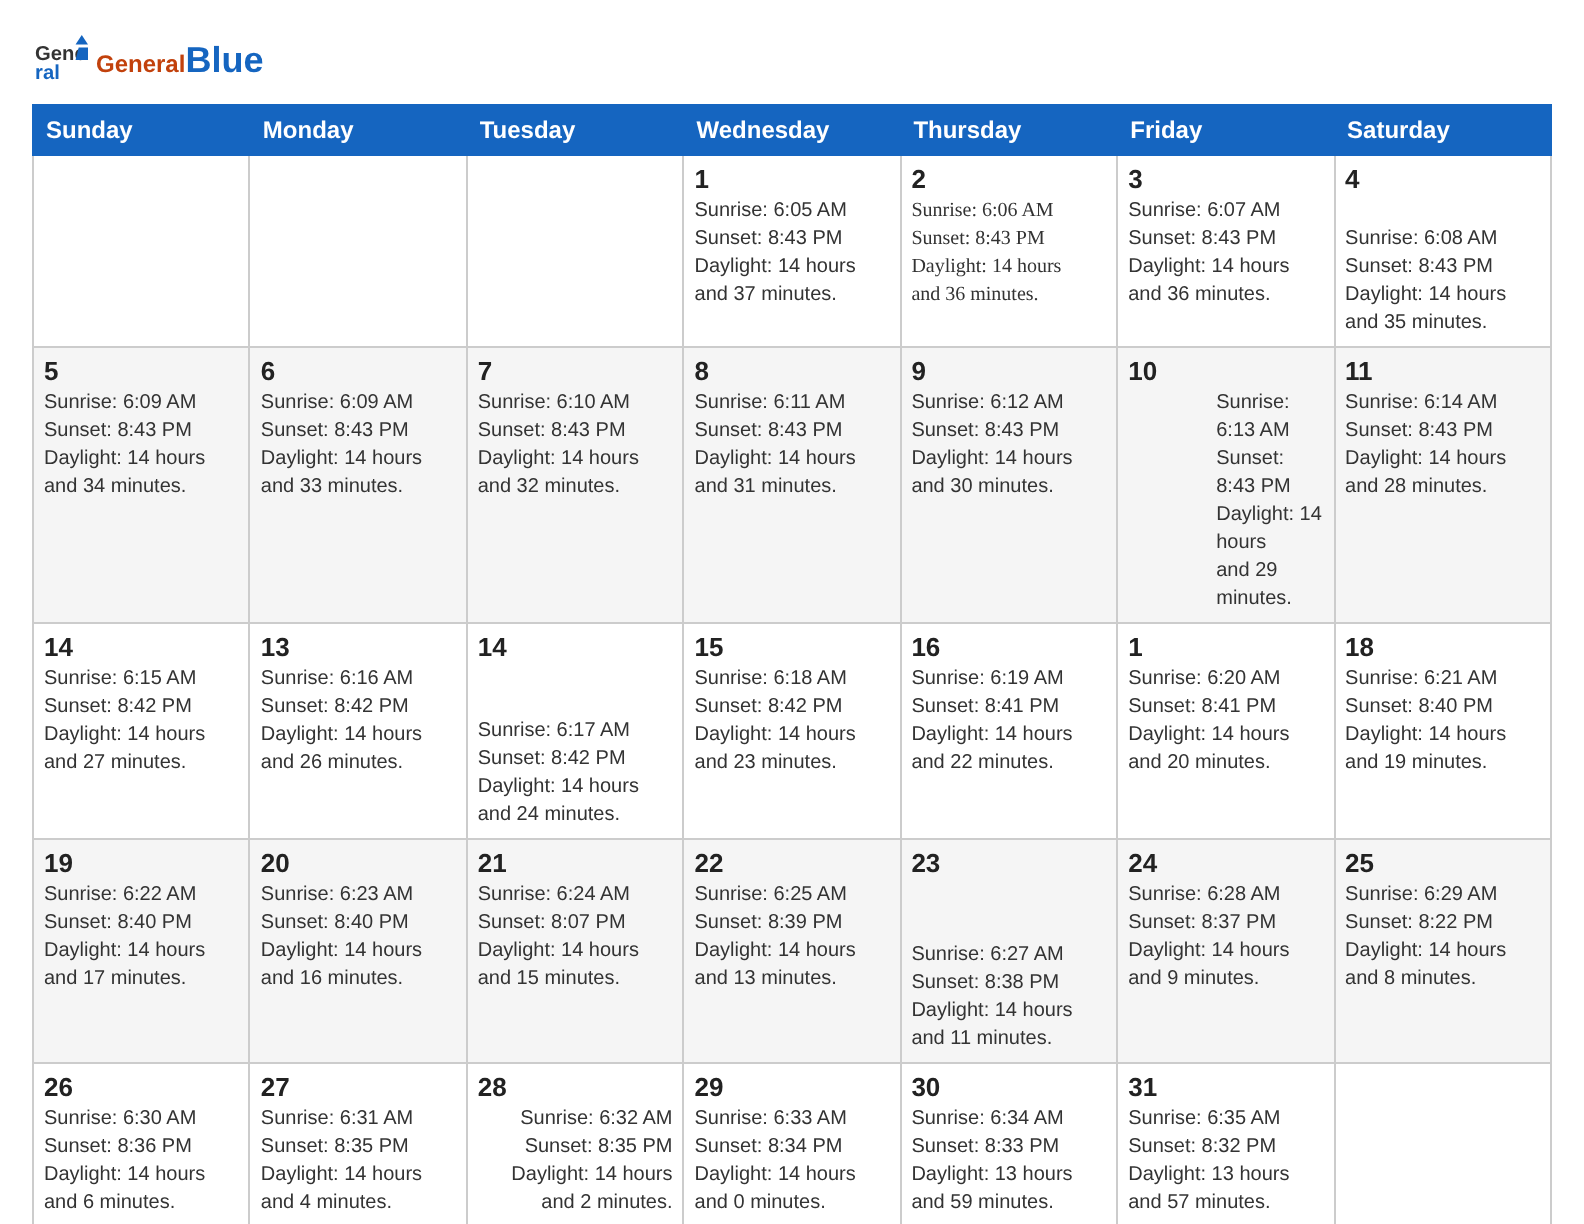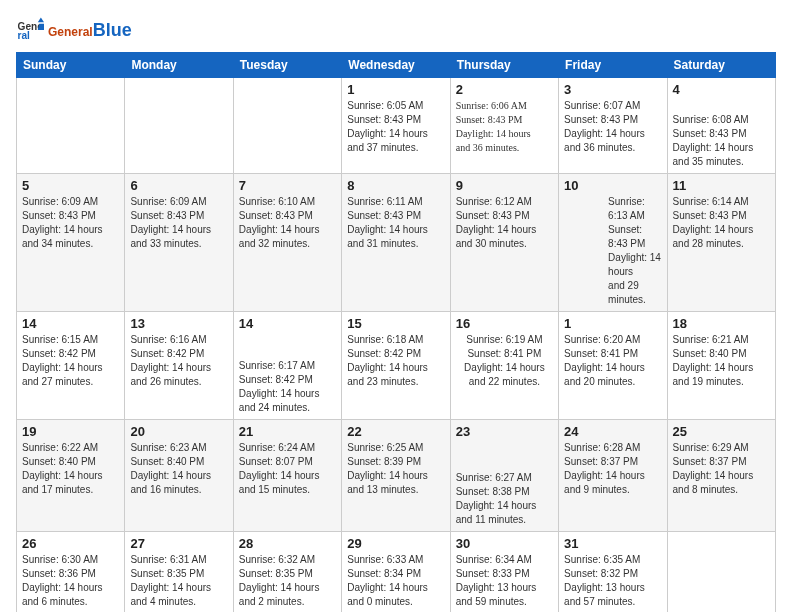--- a/index.html
+++ b/index.html
@@ -225,7 +225,7 @@
         </td>
         <td>
           <div class="day-num">16</div>
-          <div class="day-info" style="white-space: pre-line; text-align: center;">Sunrise: 6:19 AM
+          <div class="day-info" style="white-space: pre-line;">Sunrise: 6:19 AM
 Sunset: 8:41 PM
 Daylight: 14 hours
 and 22 minutes.</div>

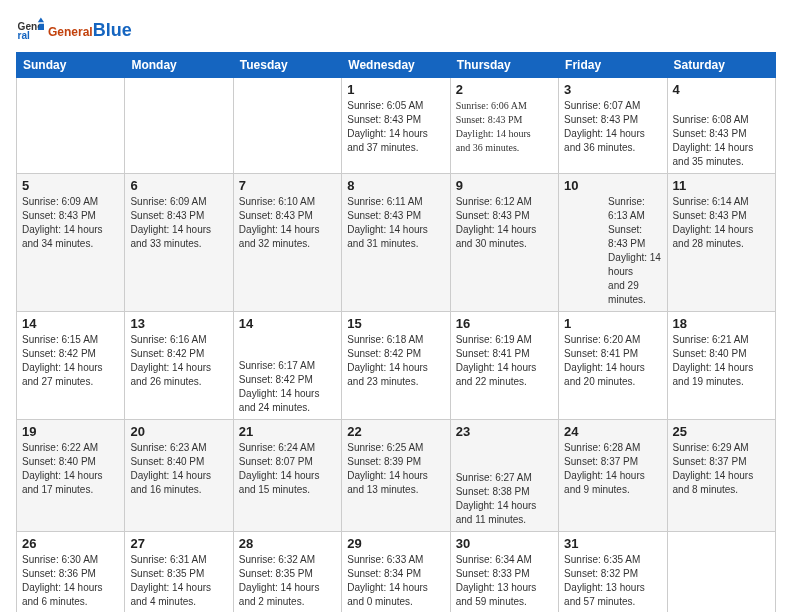--- a/index.html
+++ b/index.html
@@ -291,7 +291,7 @@
         <td>
           <div class="day-num">25</div>
           <div class="day-info" style="white-space: pre-line;">Sunrise: 6:29 AM
-Sunset: 8:37 PM
+Sunset: 8:22 PM
 Daylight: 14 hours
 and 8 minutes.</div>
         </td>

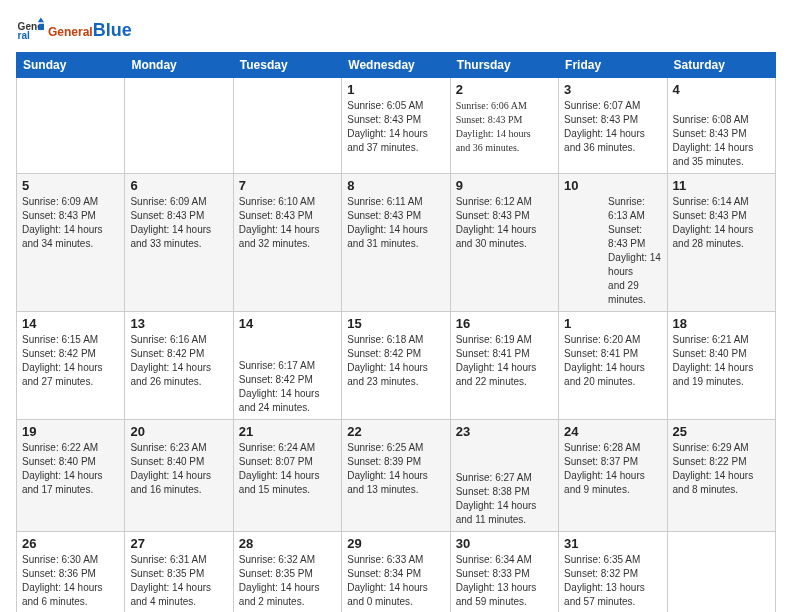--- a/index.html
+++ b/index.html
@@ -313,7 +313,7 @@
         </td>
         <td>
           <div class="day-num">28</div>
-          <div class="day-info" style="white-space: pre-line;">Sunrise: 6:32 AM
+          <div class="day-info" style="white-space: pre-line; text-align: right;">Sunrise: 6:32 AM
 Sunset: 8:35 PM
 Daylight: 14 hours
 and 2 minutes.</div>

